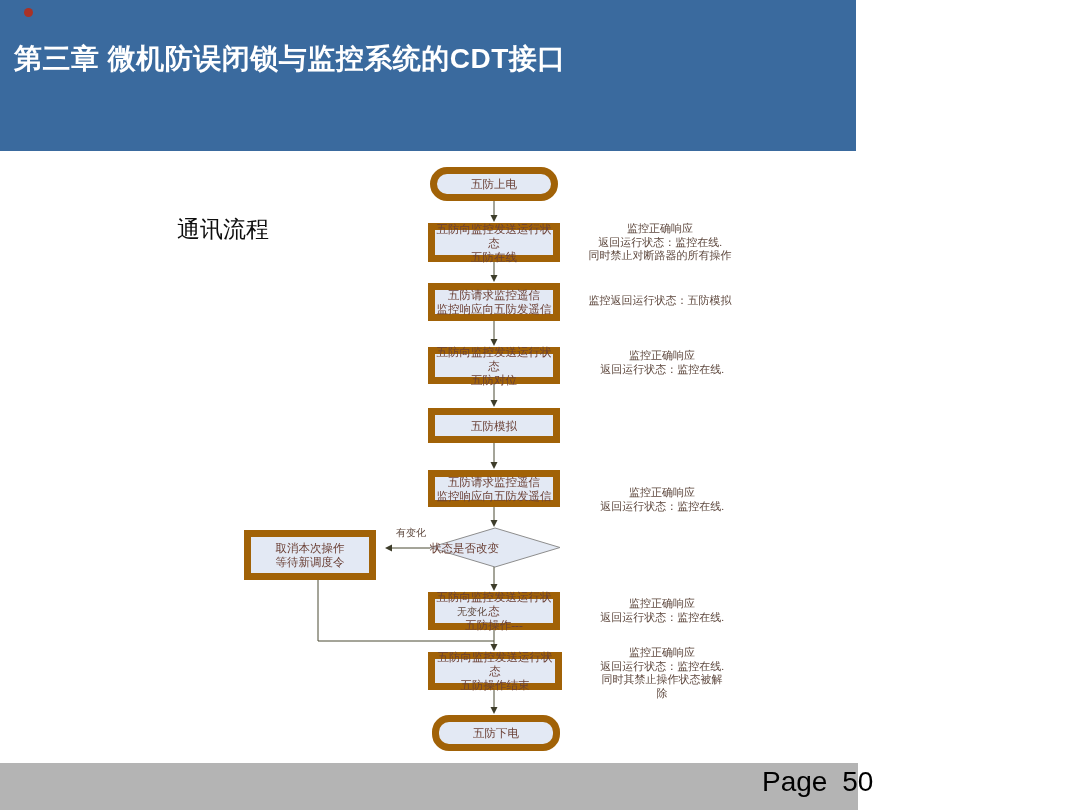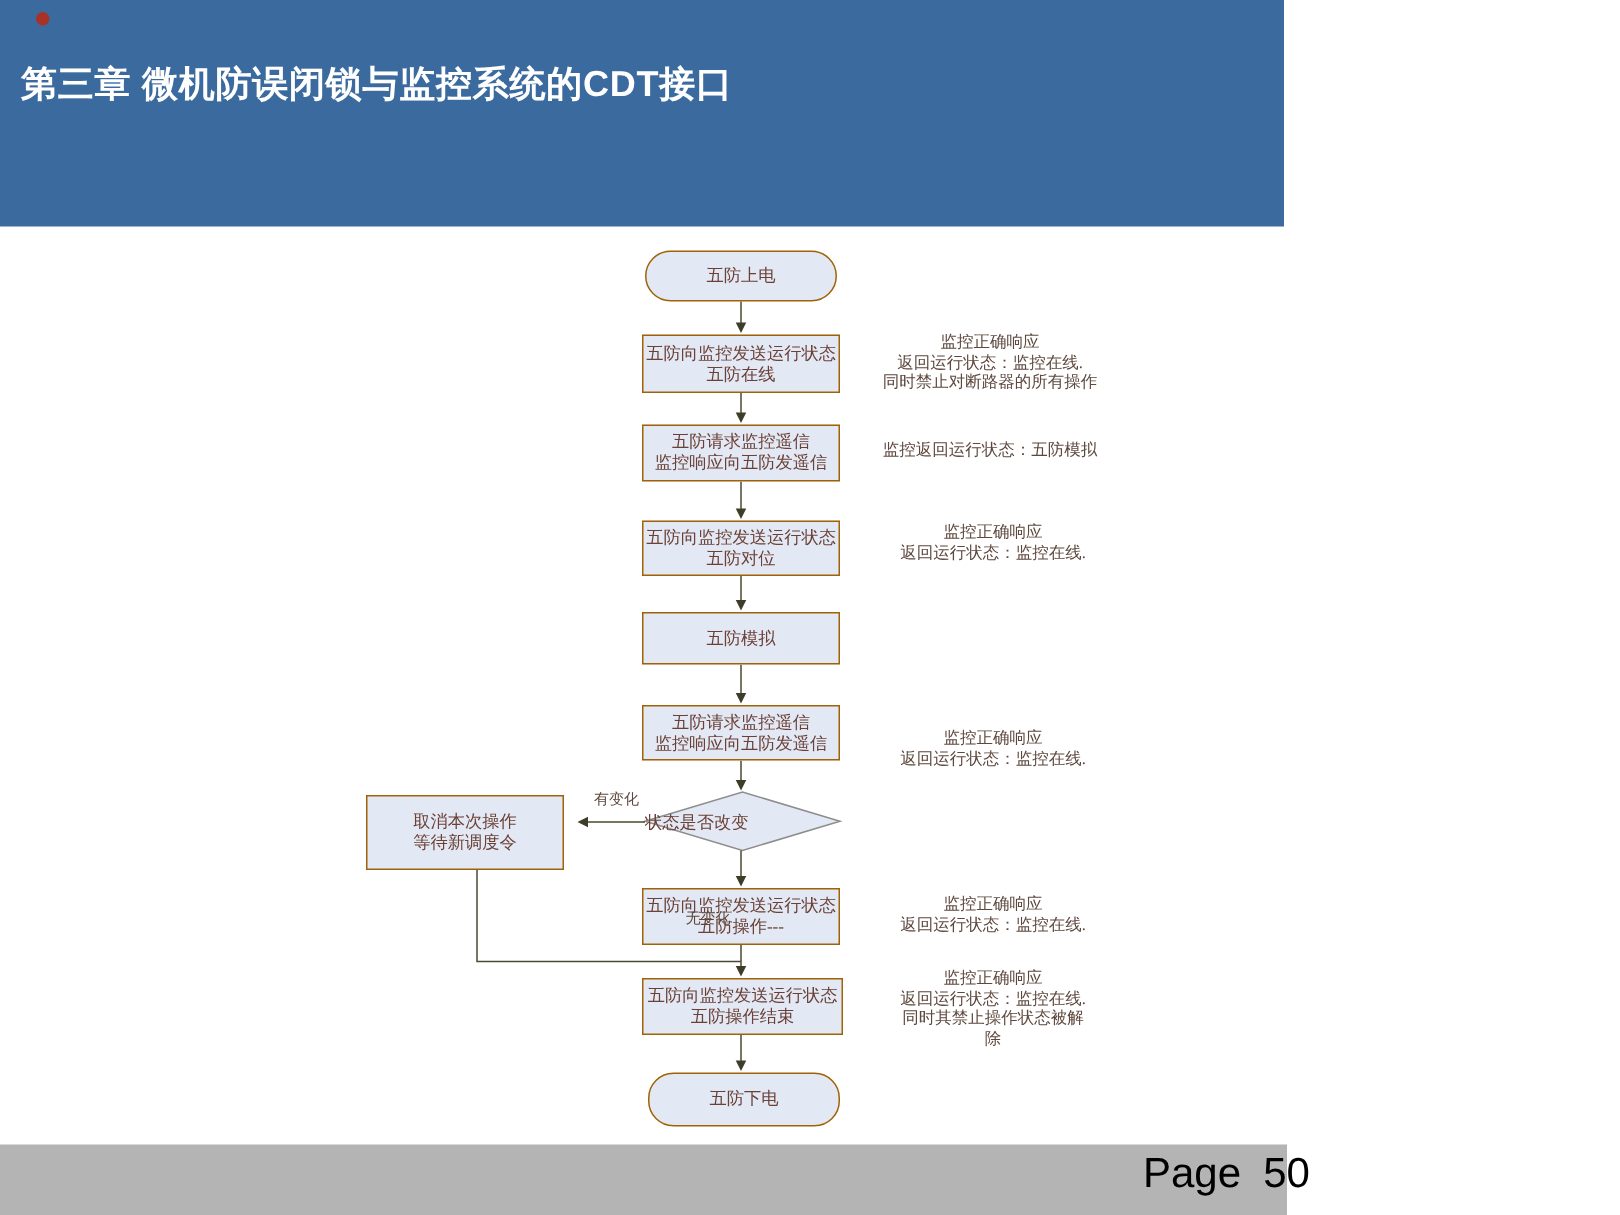--- a/index.html
+++ b/index.html
@@ -14,7 +14,7 @@
   }
   .header-title {
     position:absolute; left:14px; top:40px; margin:0;
-    font-size:24px; font-weight:bold; color:#ffffff; white-space:nowrap;
+    font-size:28px; font-weight:bold; color:#ffffff; white-space:nowrap;
     font-family:"Liberation Sans", sans-serif; letter-spacing:0.5px;
   }
   .red-dot {

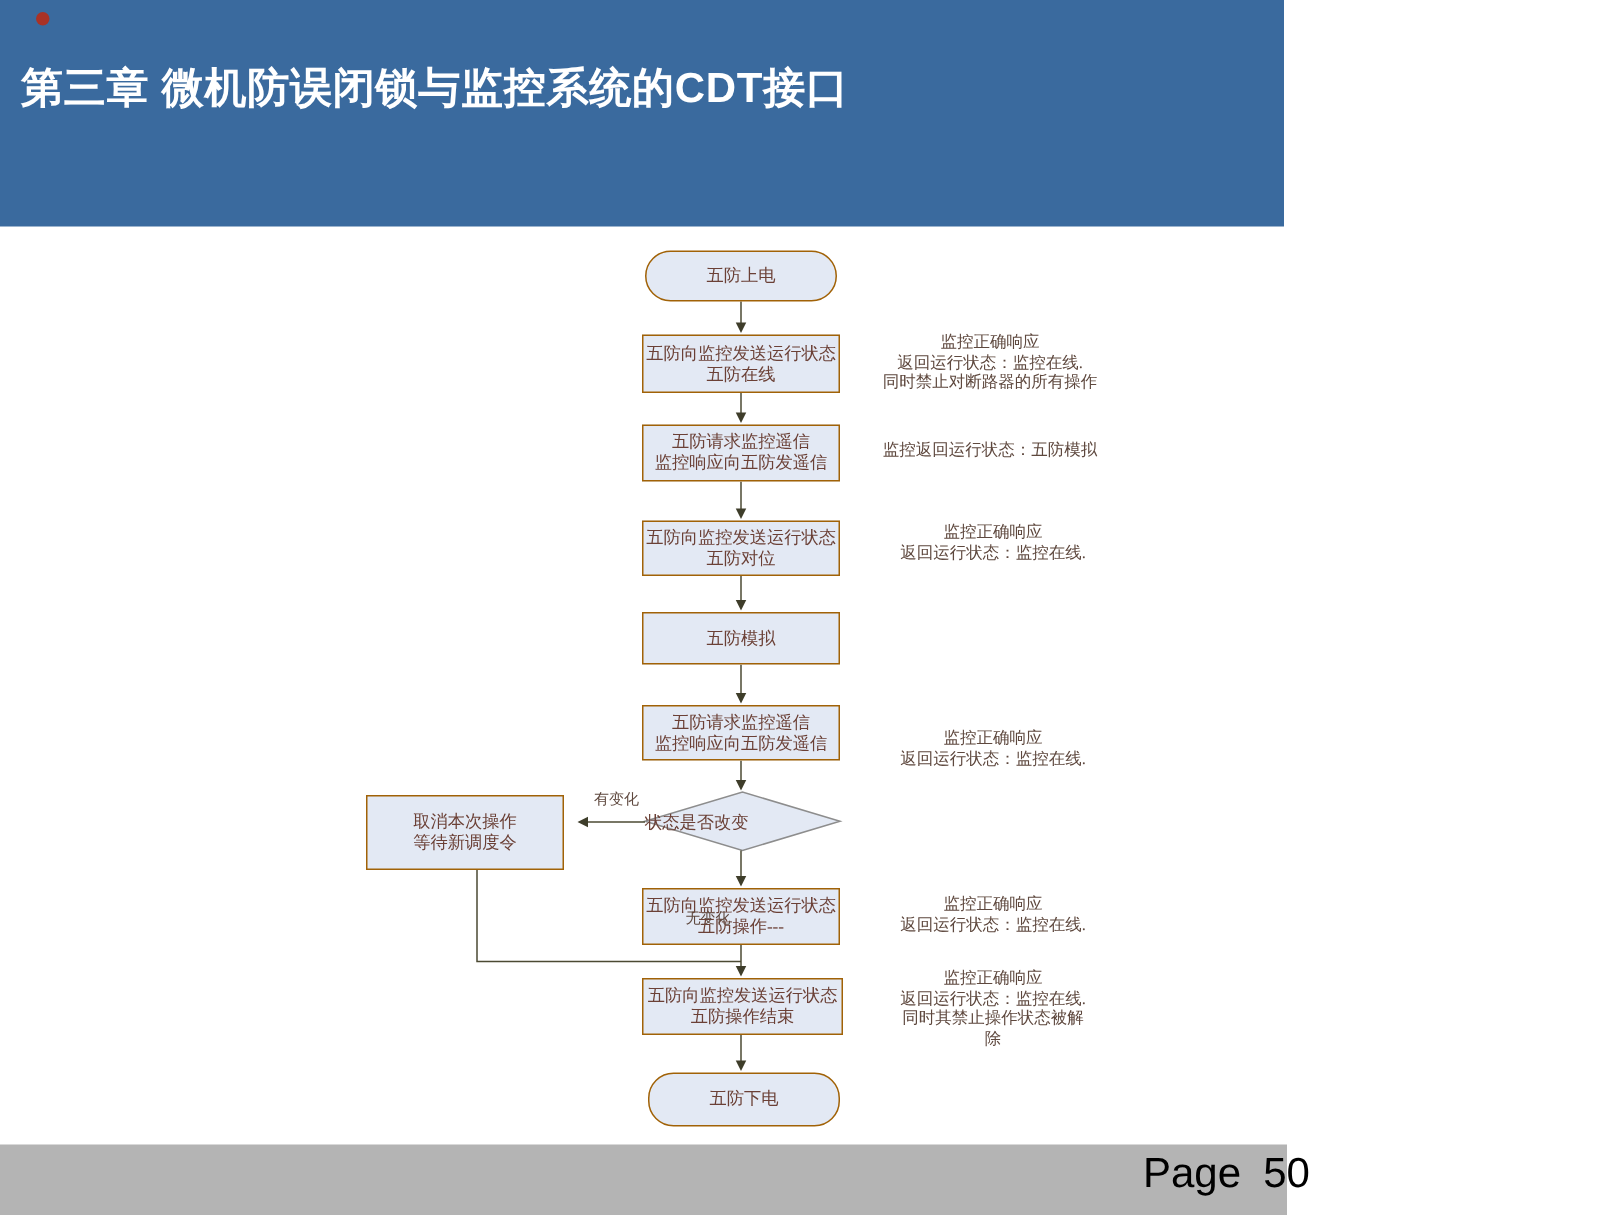--- a/index.html
+++ b/index.html
@@ -30,9 +30,10 @@
   
   .node {
     position:absolute; box-sizing:border-box; z-index:2;
-    background:#e3e9f4; border:1px solid #a16207; color:#6b4036;
+    background:#e3e9f4; border:7px solid #a16207; color:#6b4036;
     font-family:"Liberation Serif", serif; font-size:11.5px; line-height:14px;
     display:flex; flex-direction:column; align-items:center; justify-content:center;
+    text-align:center;
   }
   .stadium { border-radius:17px; }
   .diamond-text {

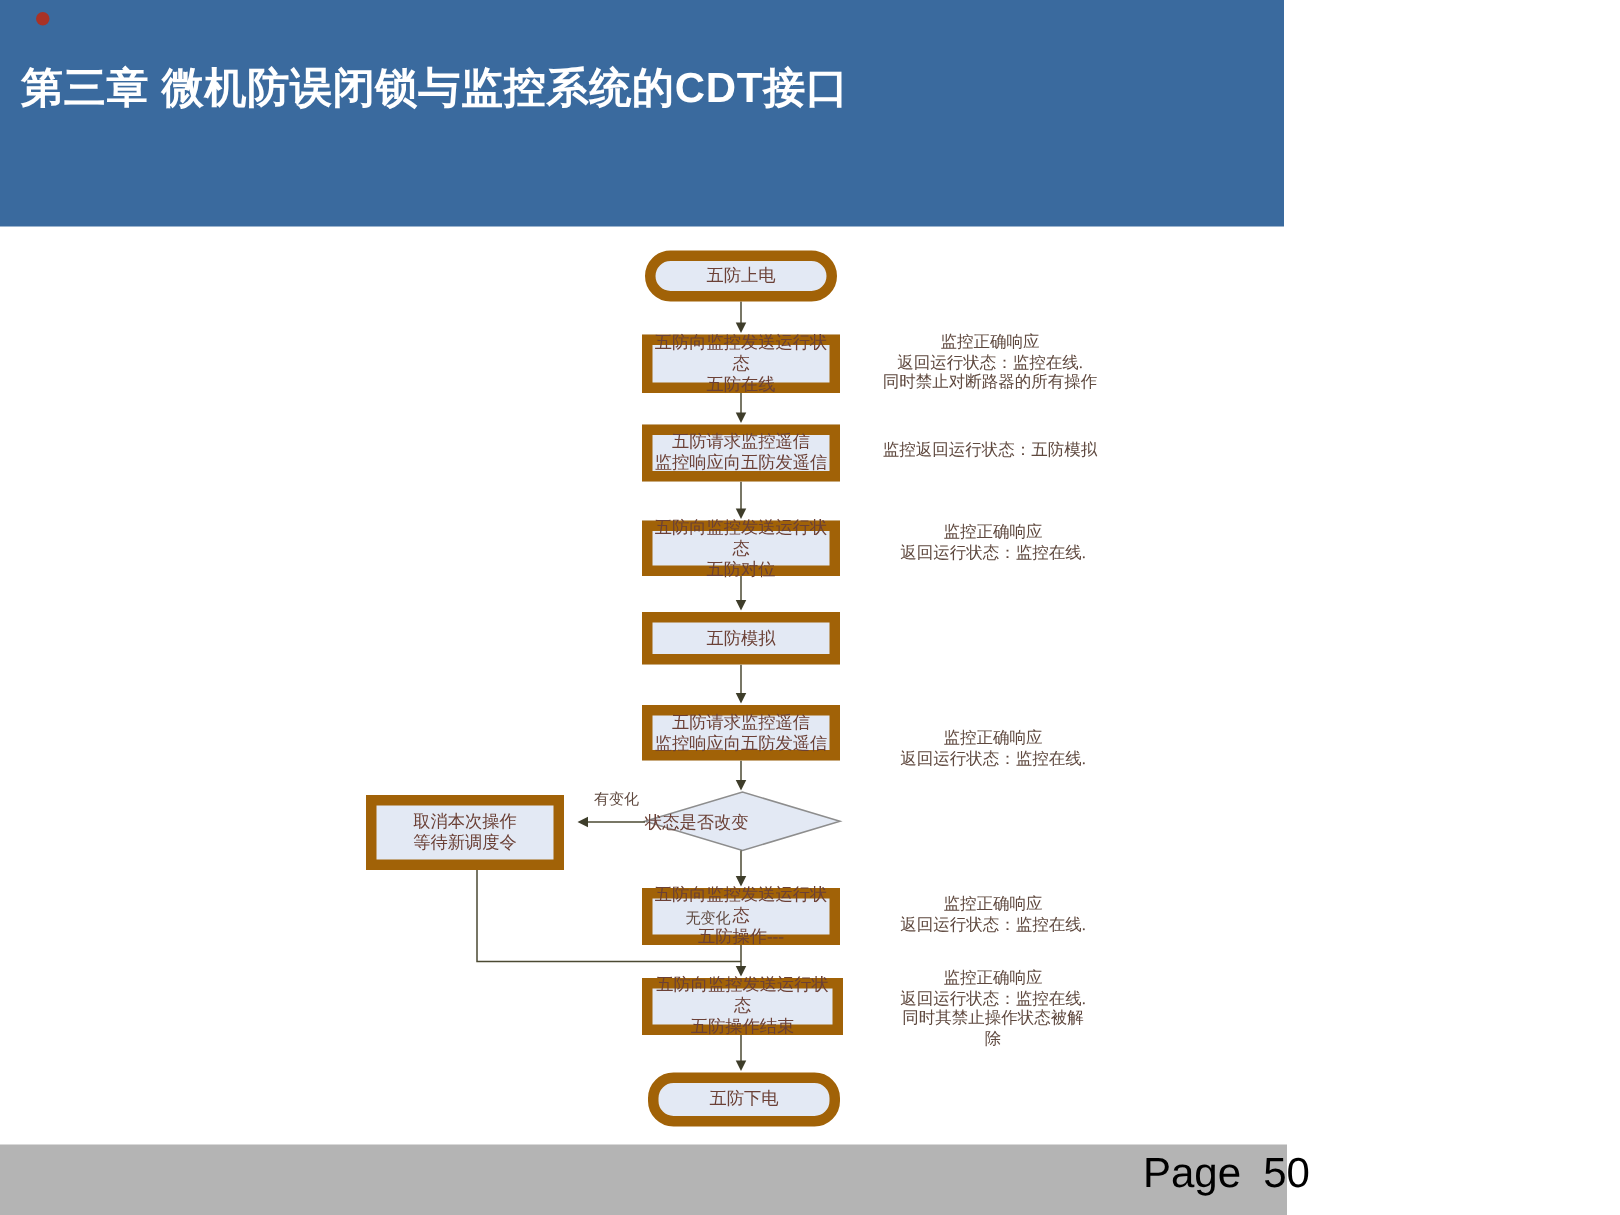--- a/index.html
+++ b/index.html
@@ -76,6 +76,7 @@
 </div>
 
 <div class="caption">
+  <span>通讯流程</span>
 </div>
 
 <svg class="svg-layer" width="1080" height="810" viewBox="0 0 1080 810">

